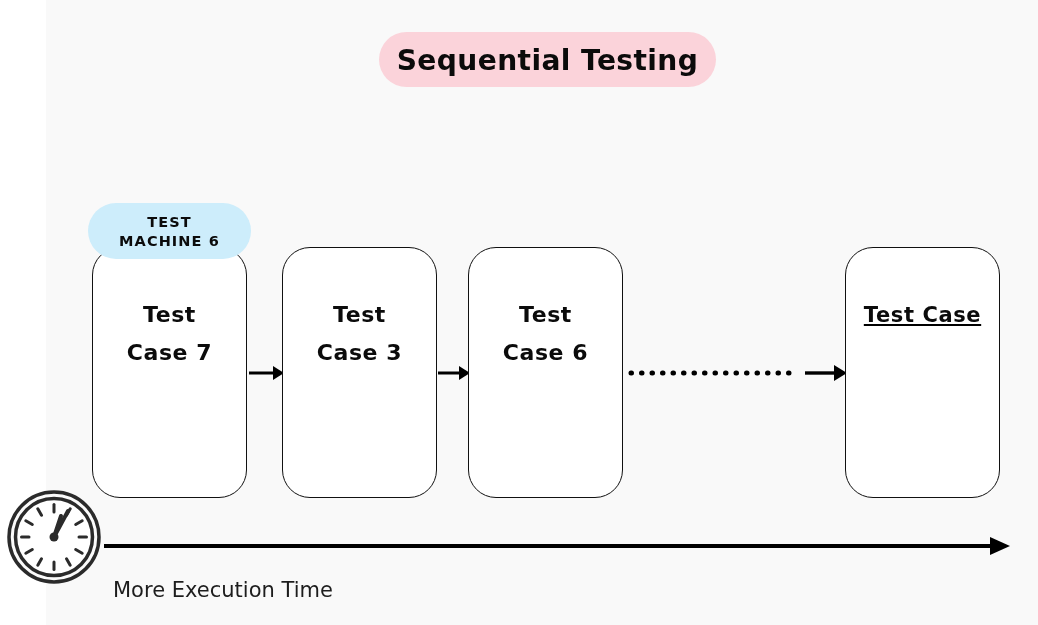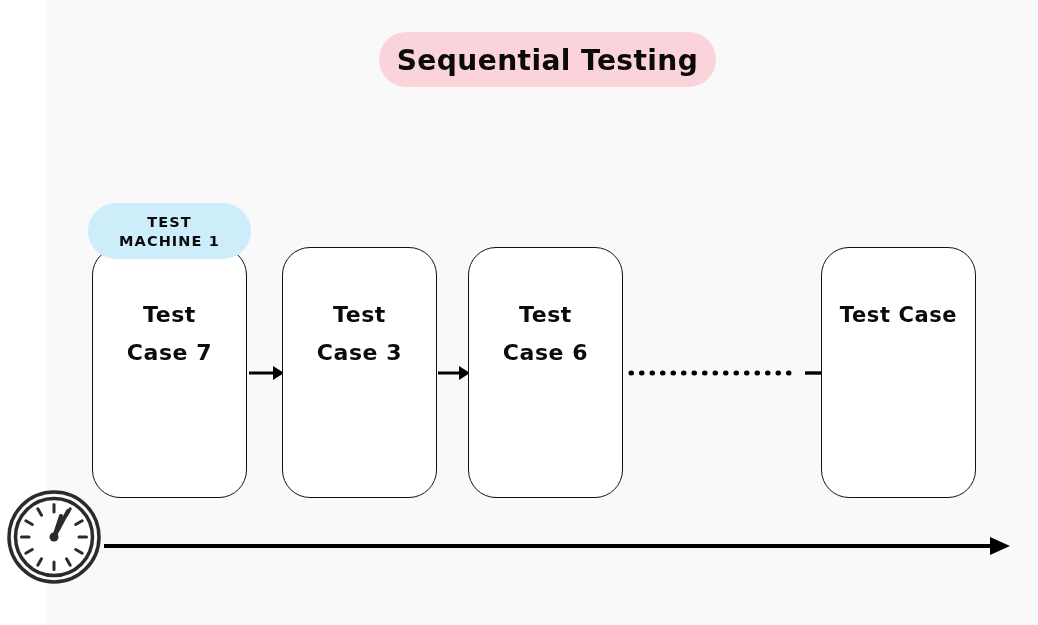--- a/index.html
+++ b/index.html
@@ -167,7 +167,7 @@
 
   <div id="machine-badge">
     <span class="badge-line">TEST</span>
-    <span class="badge-line">MACHINE 1</span>
+    <span class="badge-line">MACHINE 6</span>
   </div>
 
   <div class="case-box" id="case-box-0">

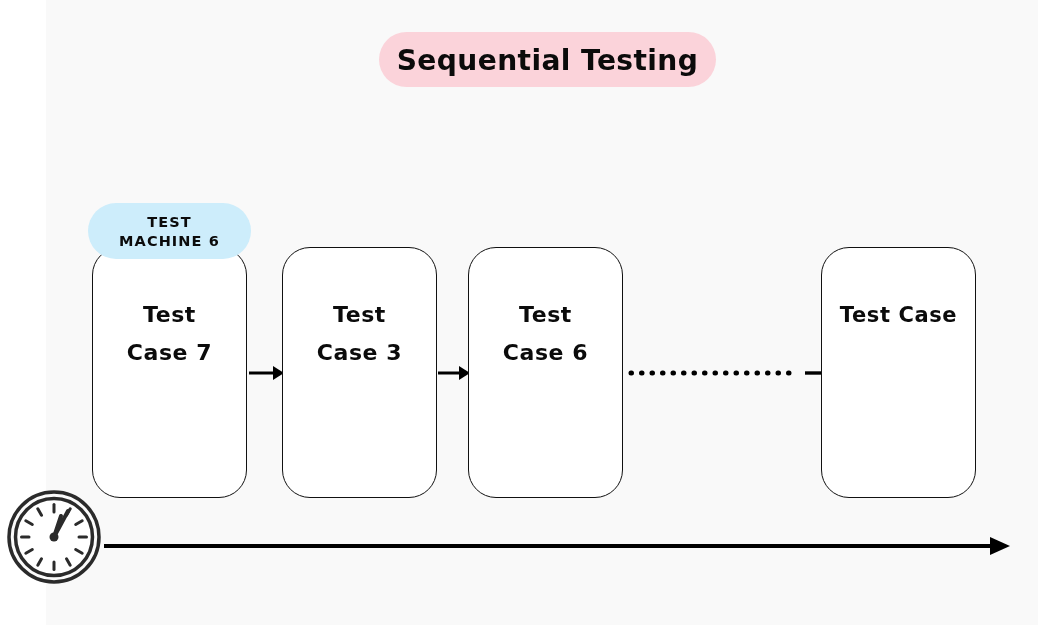--- a/index.html
+++ b/index.html
@@ -110,7 +110,7 @@
   #case-box-0 { left: 92px; }
   #case-box-1 { left: 282px; }
   #case-box-2 { left: 468px; }
-  #case-box-3 { left: 821px; }
+  #case-box-3 { left: 845px; text-decoration: underline; }
 
   
   .connector {

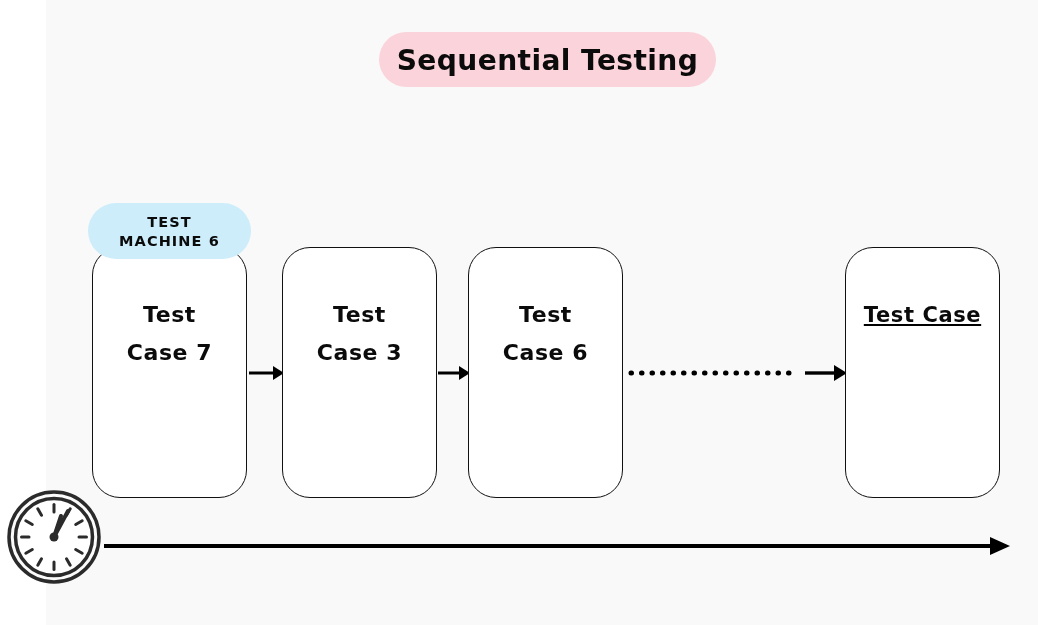--- a/index.html
+++ b/index.html
@@ -250,6 +250,7 @@
     </svg>
   </div>
 
+  <div id="timeline-label">More Execution Time</div>
 
 </div>
 

